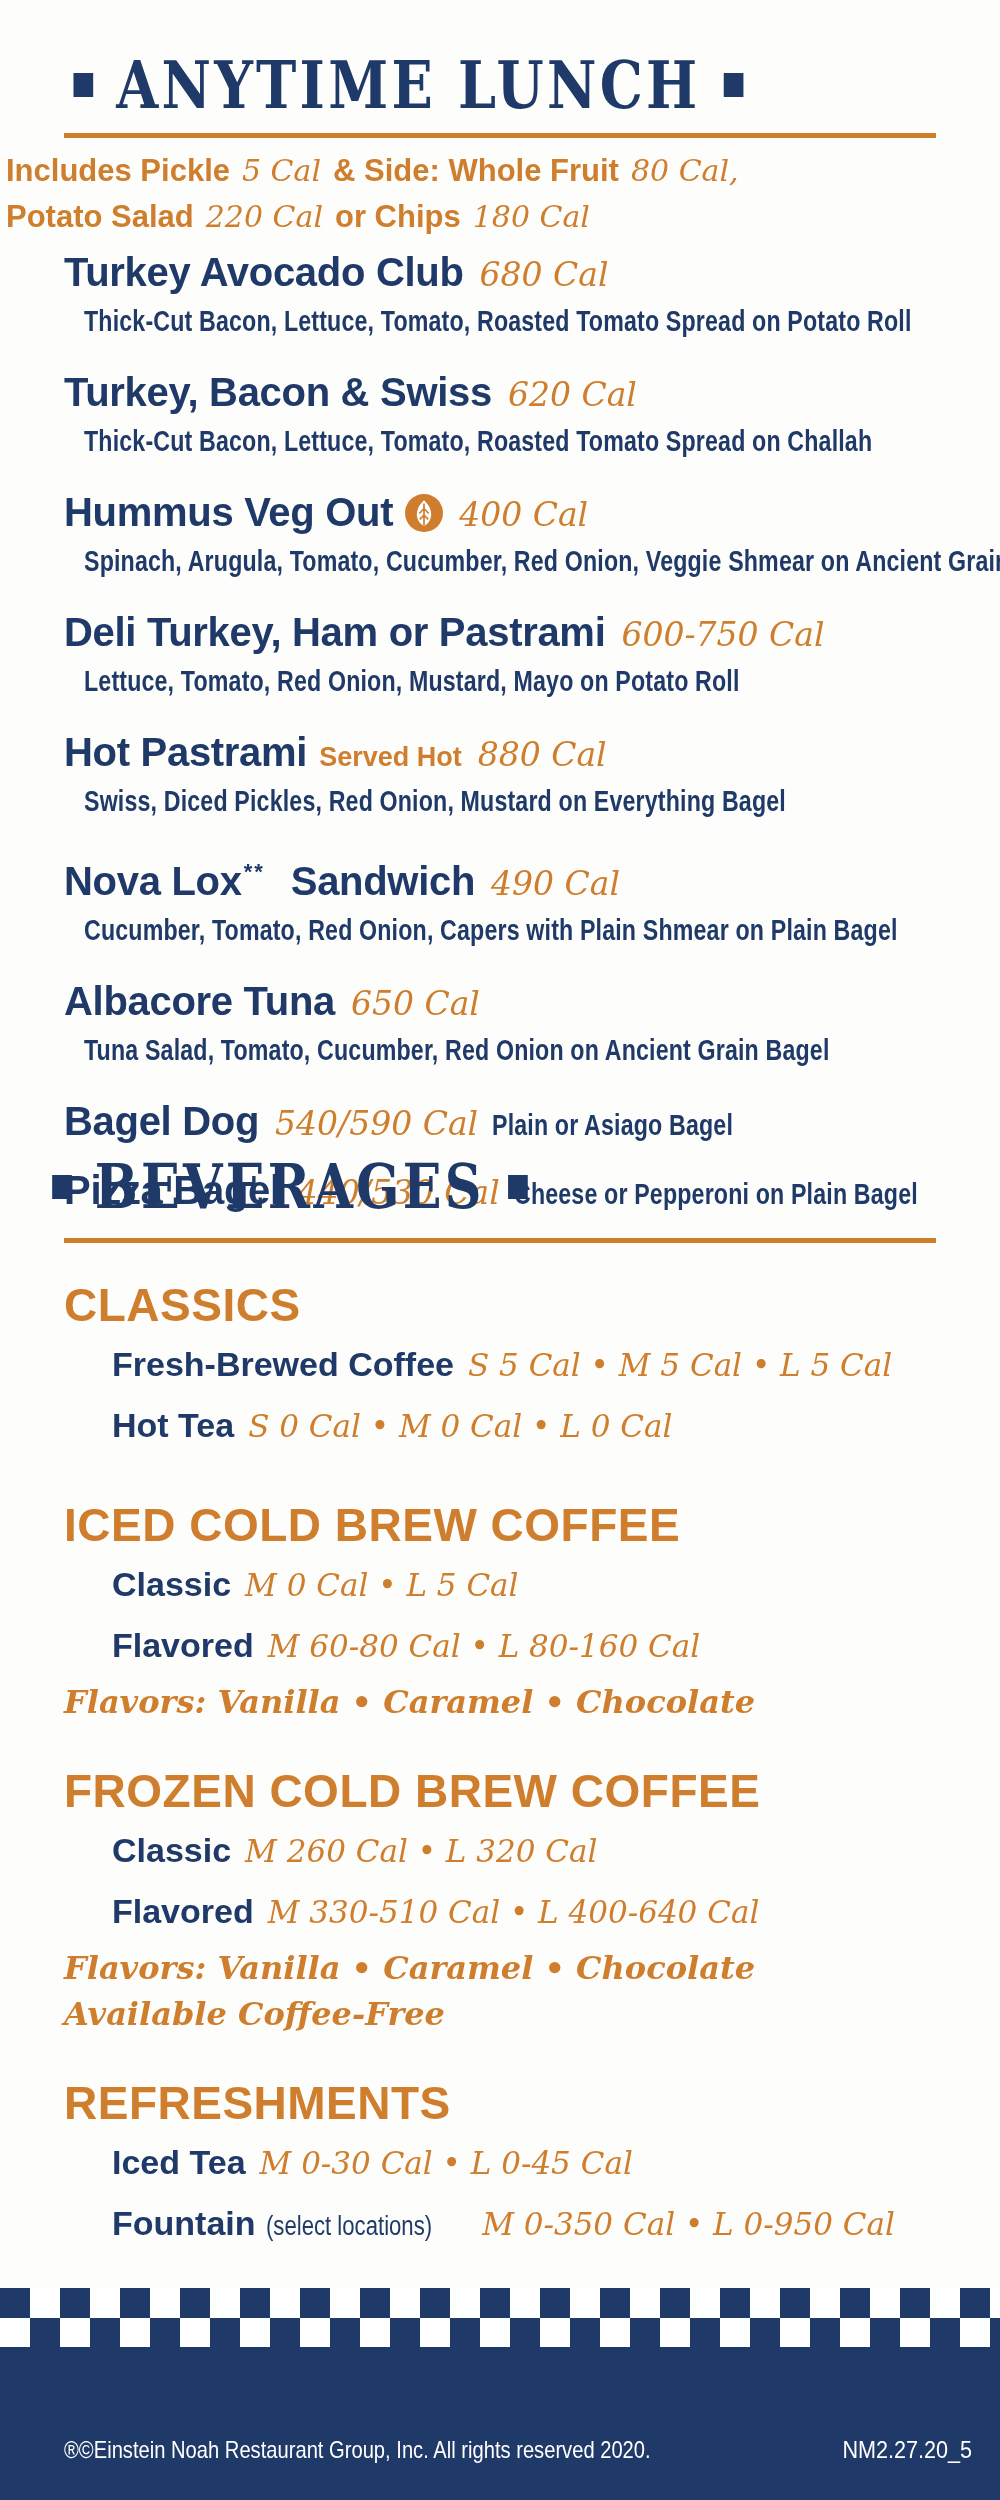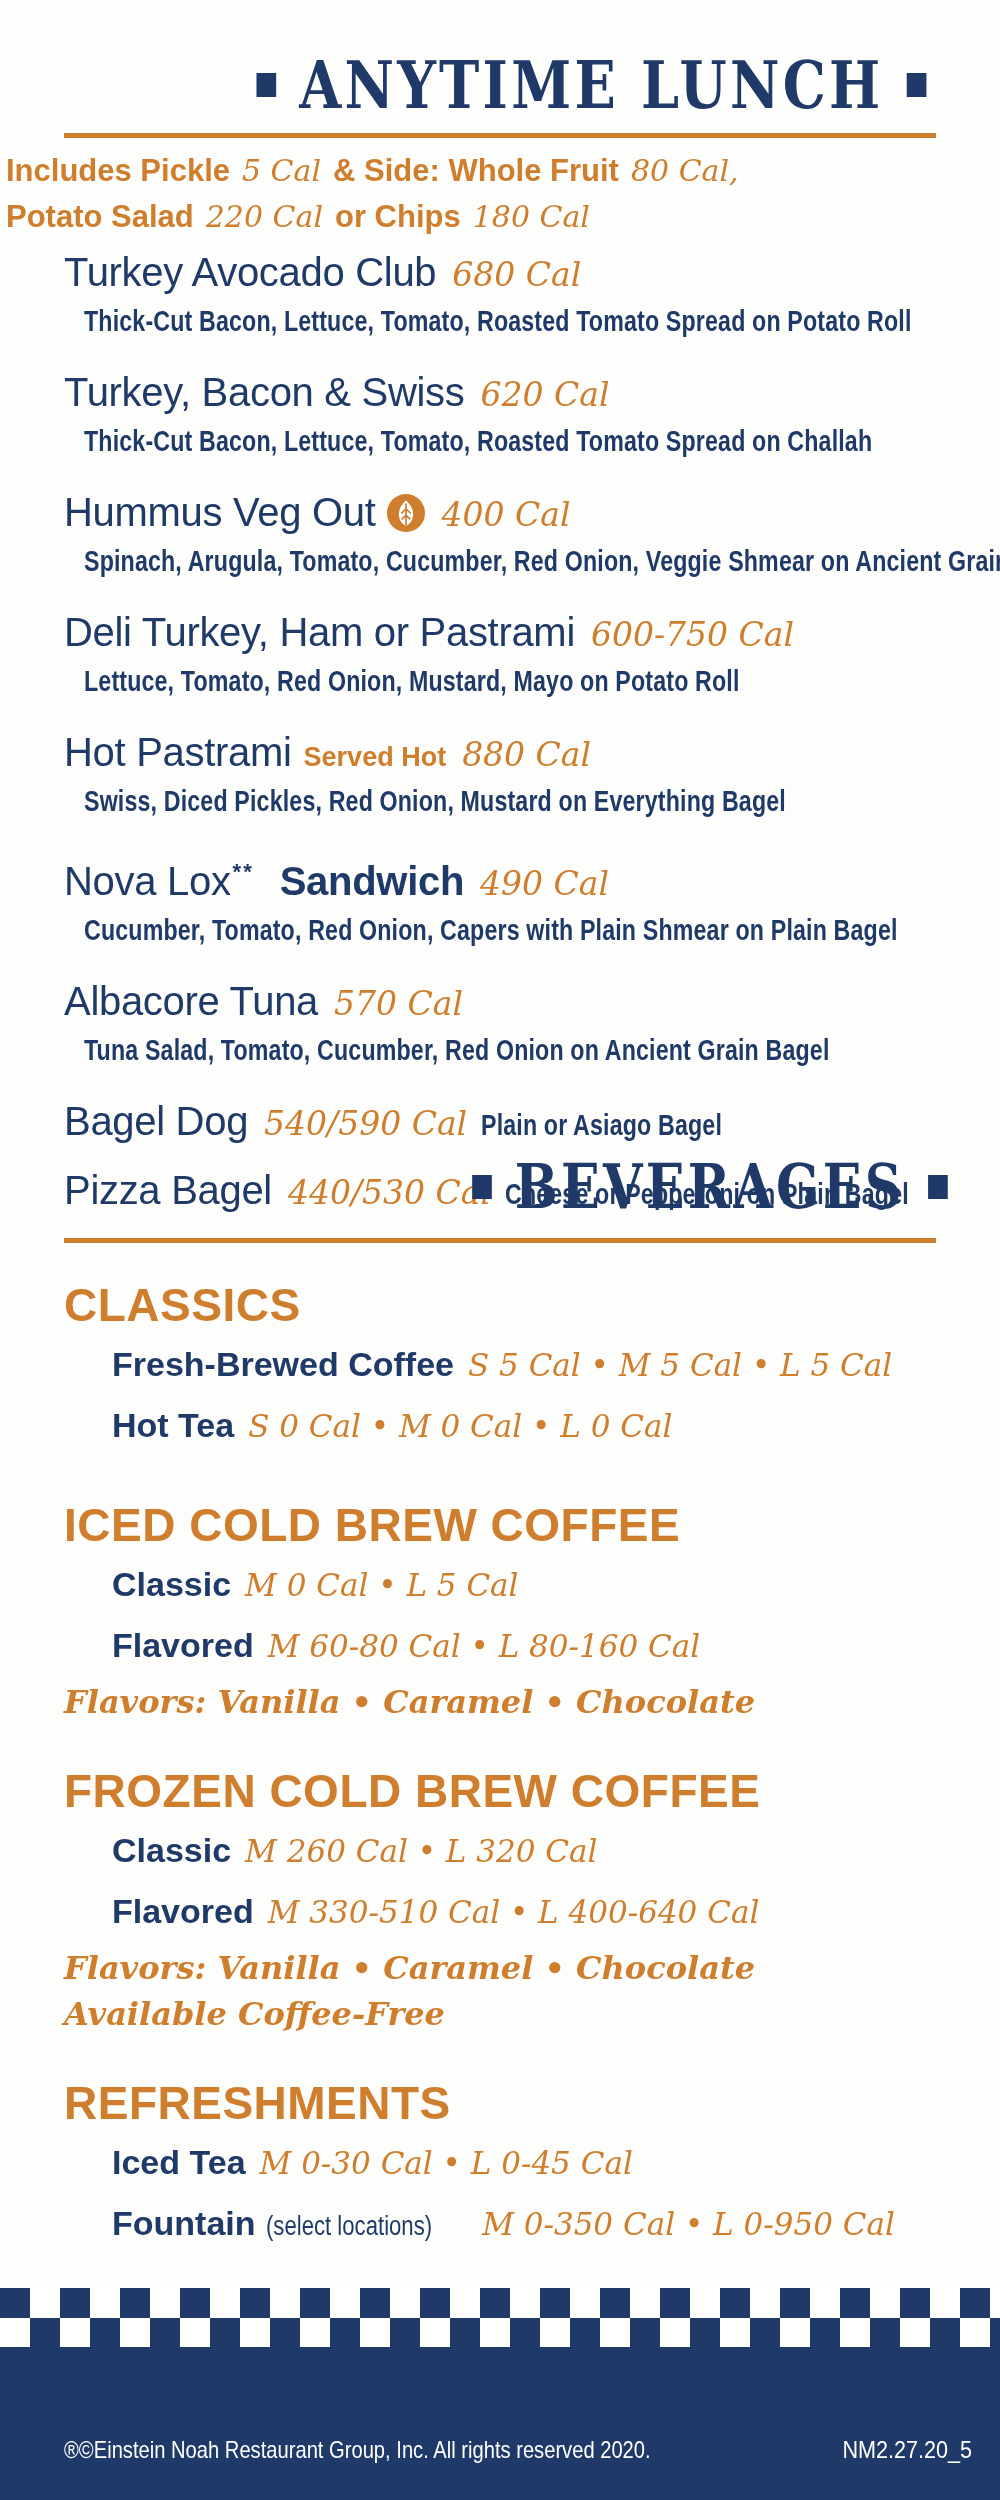--- a/index.html
+++ b/index.html
@@ -12,7 +12,7 @@
   .page{position:relative;width:1000px;height:2500px;background:var(--bg);overflow:hidden;}
 
   
-  .title-row{position:absolute;left:0;width:100%;display:flex;justify-content:flex-end;}
+  .title-row{position:absolute;left:0;width:100%;display:flex;justify-content:flex-start;}
   .title-row.lunch{top:52px;}
   .title-row.bev{top:1156px;}
   .deco-title{display:inline-flex;align-items:center;gap:28px;transform:scaleX(0.82);

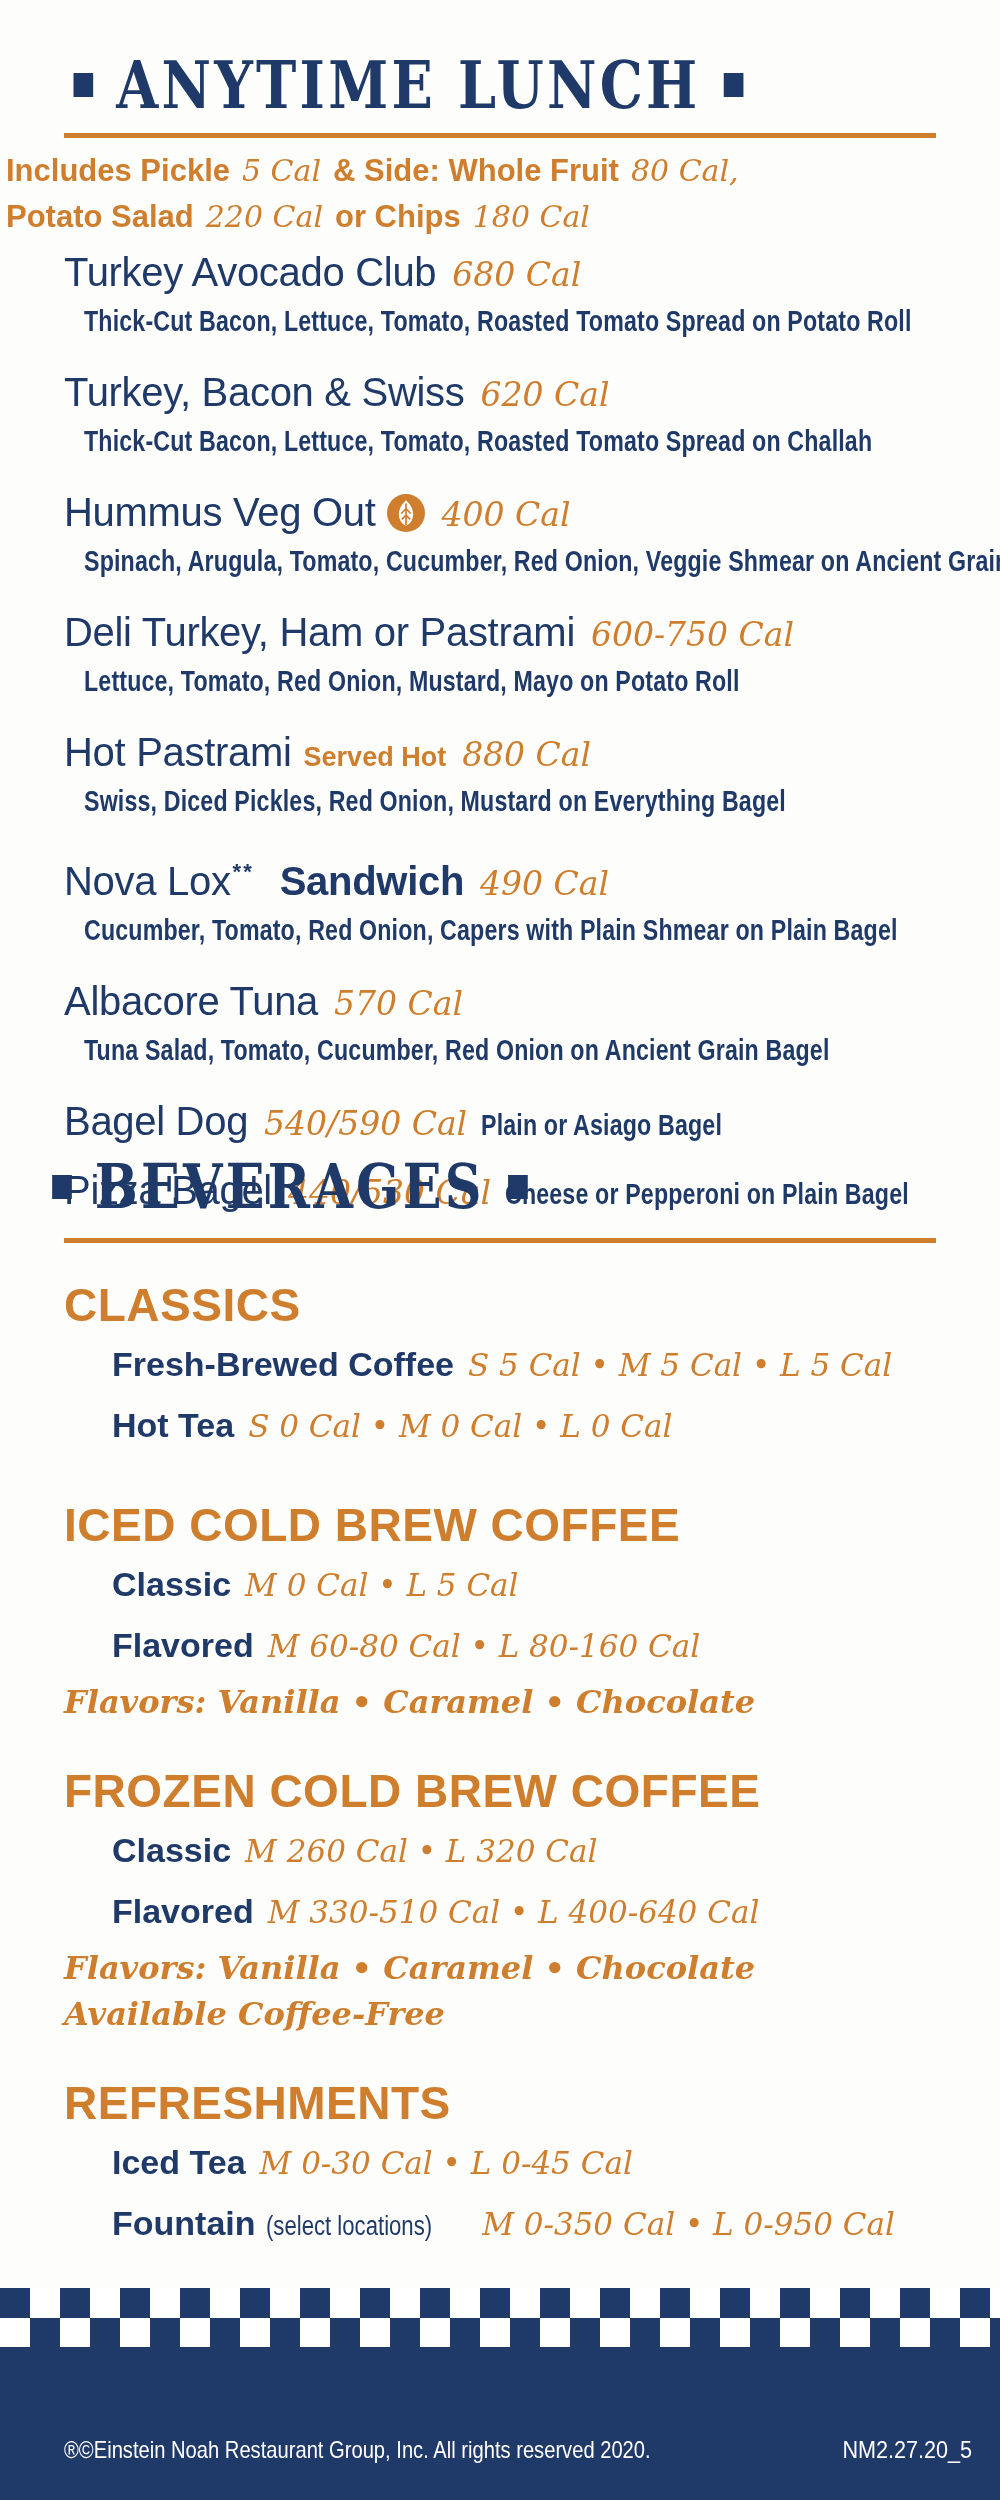--- a/index.html
+++ b/index.html
@@ -36,7 +36,7 @@
   .item{margin-bottom:26px;}
   .item.single{margin-bottom:16px;}
   .item-name-line{line-height:44px;white-space:nowrap;}
-  .item-name{font-size:40px;font-weight:normal;color:var(--navy);letter-spacing:-0.3px;}
+  .item-name{font-size:40px;font-weight:bold;color:var(--navy);letter-spacing:-0.3px;}
   .name-sup{font-size:22px;font-weight:bold;color:var(--navy);vertical-align:16px;letter-spacing:2px;margin-left:2px;}
   .name-rest{font-size:40px;font-weight:bold;color:var(--navy);letter-spacing:-0.3px;margin-left:26px;}
   .item-cal{font-family:"DejaVu Serif",serif;font-style:italic;font-size:33px;color:var(--orange);margin-left:16px;}

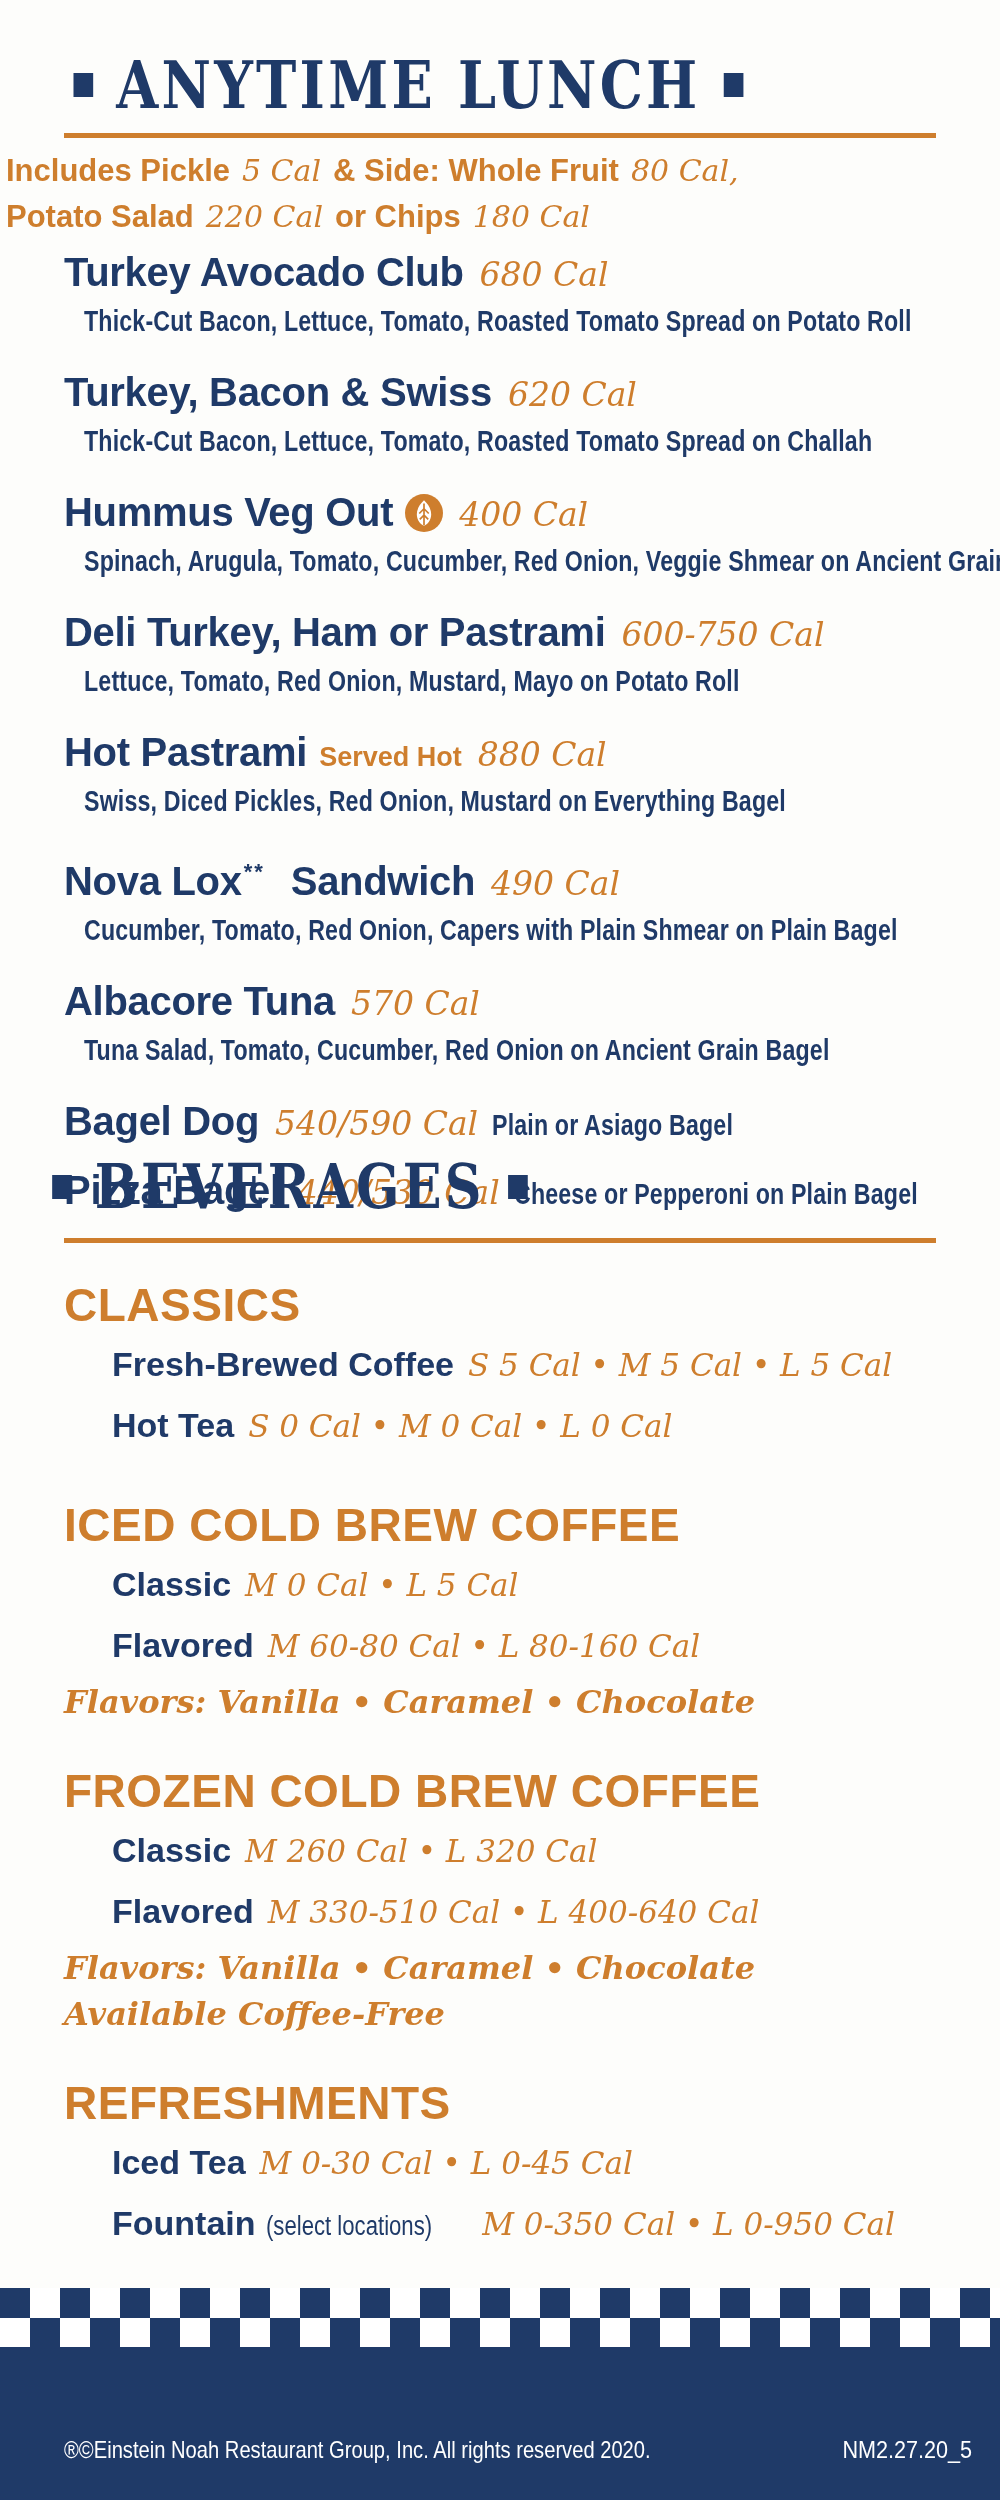--- a/index.html
+++ b/index.html
@@ -142,7 +142,7 @@
 
     <div class="item">
       <div class="item-name-line">
-        <span class="item-name">Albacore Tuna</span><span class="item-cal">570 Cal</span>
+        <span class="item-name">Albacore Tuna</span><span class="item-cal">650 Cal</span>
       </div>
       <div class="item-desc"><span class="cond">Tuna Salad, Tomato, Cucumber, Red Onion on Ancient Grain Bagel</span></div>
     </div>

